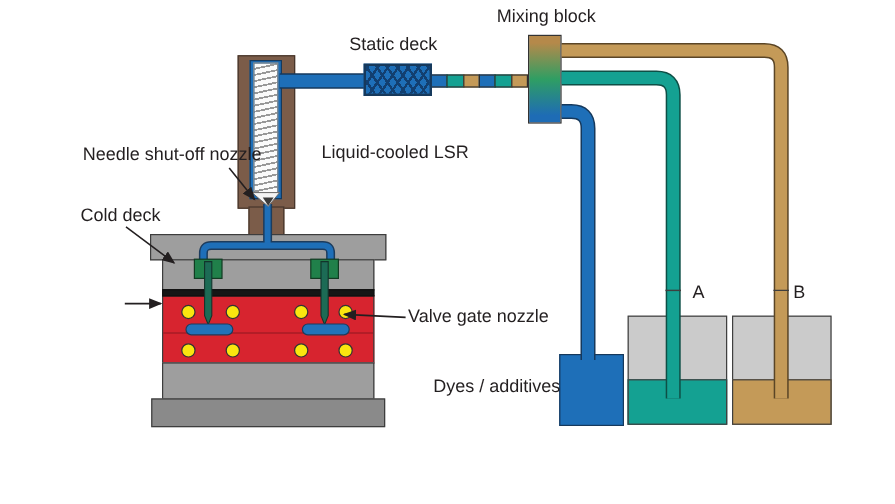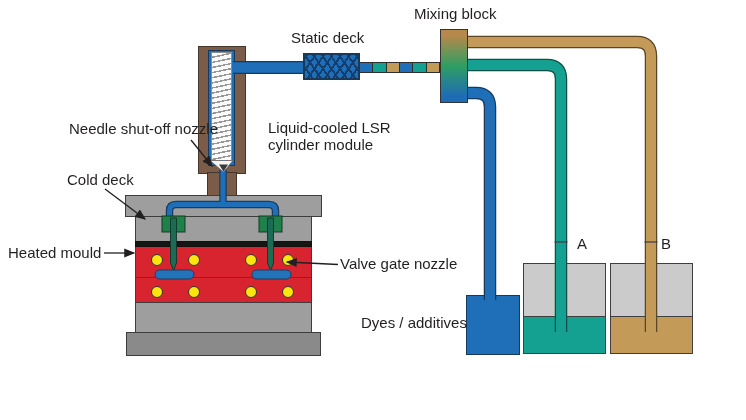--- a/index.html
+++ b/index.html
@@ -155,7 +155,6 @@
   <div class="label" style="left:49px;top:121px;margin-left:20px;">Needle shut-off nozzle</div>
   <div class="label" style="left:268px;top:120px;">
     <div>Liquid-cooled LSR</div>
-    <div>cylinder module</div>
   </div>
   <div class="label" style="left:67px;top:172px;">Cold deck</div>
   <div class="label" style="left:8px;top:245px;">Heated mould</div>

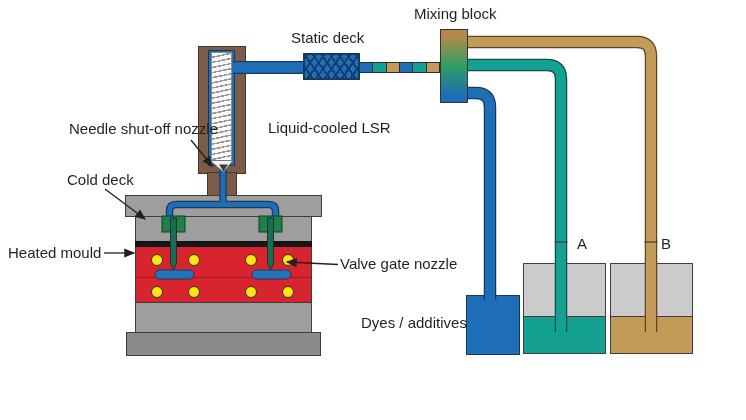--- a/index.html
+++ b/index.html
@@ -157,7 +157,6 @@
     <div>Liquid-cooled LSR</div>
   </div>
   <div class="label" style="left:67px;top:172px;">Cold deck</div>
-  <div class="label" style="left:8px;top:245px;">Heated mould</div>
   <div class="label" style="left:340px;top:256px;">Valve gate nozzle</div>
   <div class="label" style="left:361px;top:315px;">Dyes / additives</div>
   <div class="label" style="left:577px;top:236px;">A</div>

